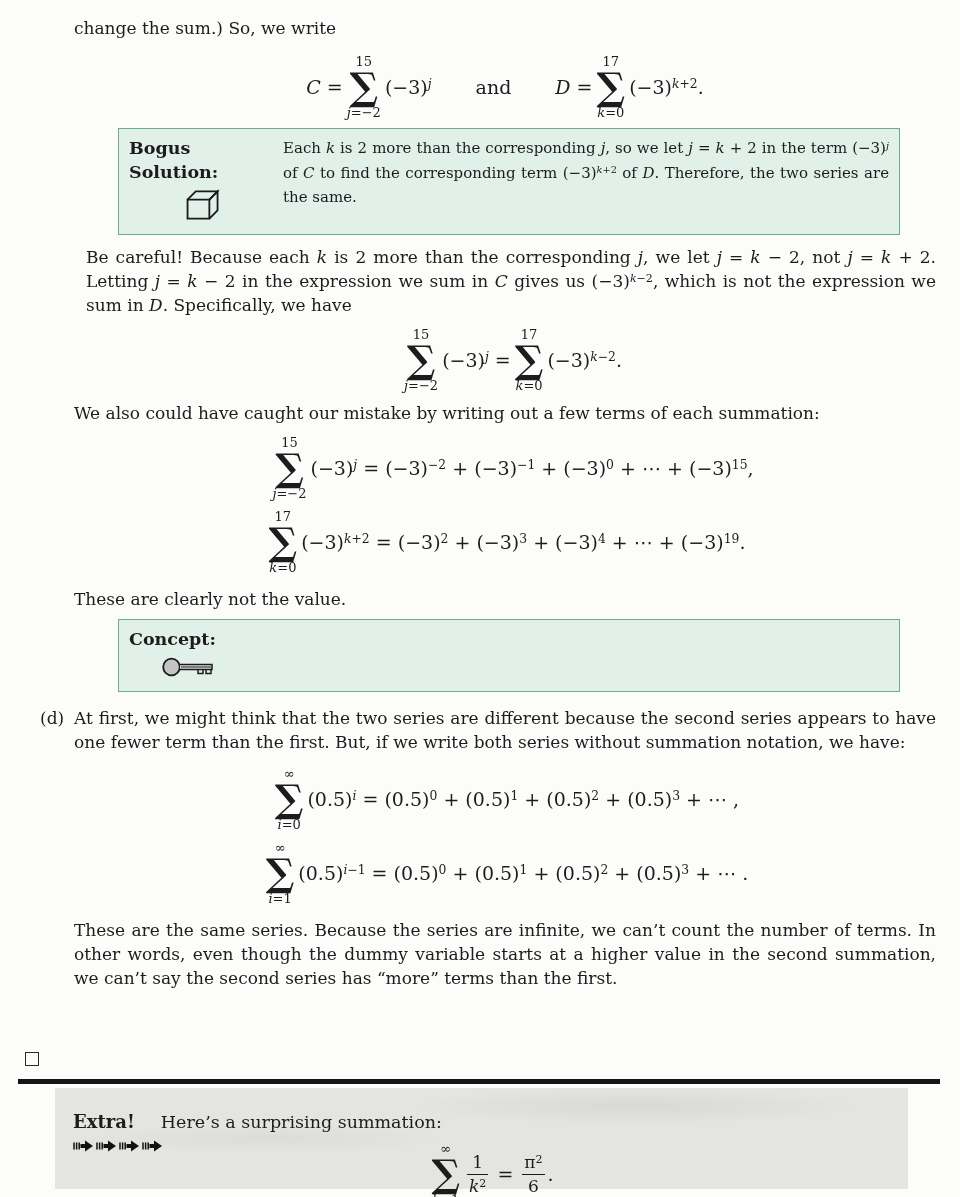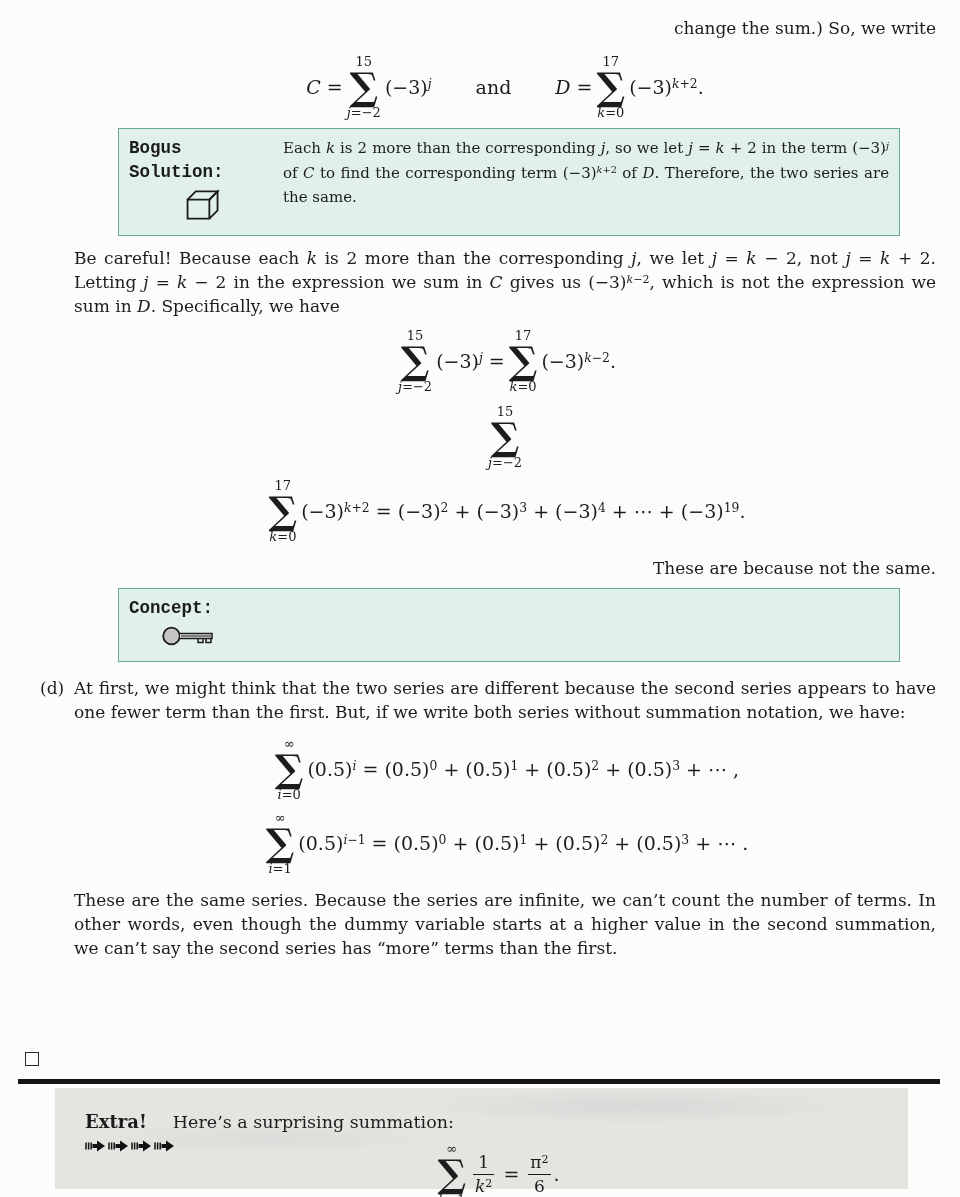--- a/index.html
+++ b/index.html
@@ -8,7 +8,7 @@
         font-family:"DejaVu Serif","Liberation Serif",serif;}
   .flow{padding:16px 24px 0 74px;}
   p{margin:0;font-size:17px;line-height:24px;text-align:justify;}
-  .plain{text-align:right;}
+  .plain{text-align:left;}
   i{font-style:italic;}
   sup{font-size:0.65em;line-height:0;position:relative;top:-0.45em;vertical-align:baseline;}
 

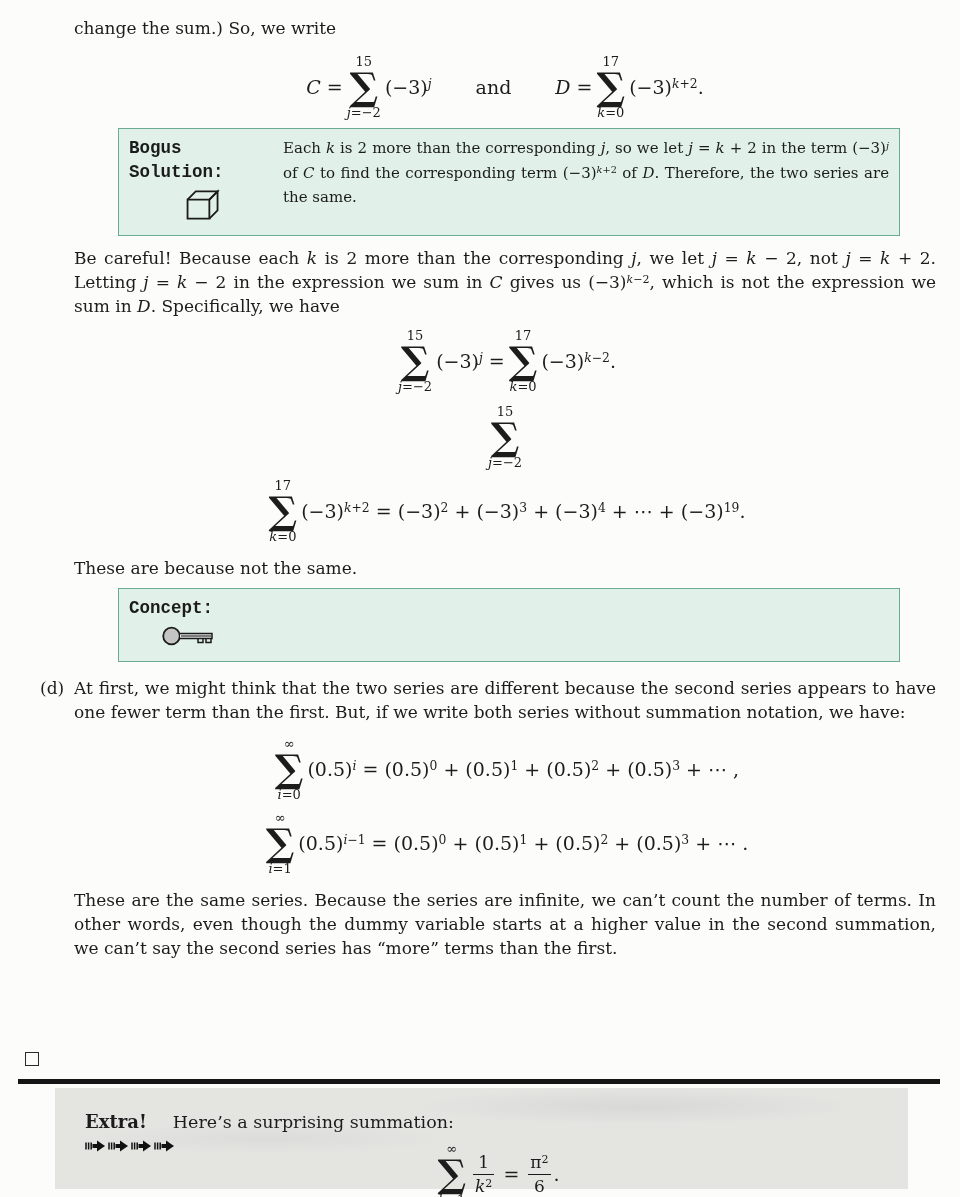--- a/index.html
+++ b/index.html
@@ -29,7 +29,7 @@
   
   .tealbox{margin:0 36px 0 44px;border:1.6px solid #6aab96;background:#e1f1ea;
            padding:7px 10px 8px 10px;display:flex;align-items:flex-start;}
-  .tealbox .left{flex:0 0 148px;display:flex;flex-direction:column;align-items:center;font-family:Liberation Mono, monospace;}
+  .tealbox .left{flex:0 0 148px;display:flex;flex-direction:column;align-items:center;}
   .tealbox .left .lbl{font-weight:bold;font-size:17.5px;line-height:24px;align-self:flex-start;}
   .tealbox .left .ic{margin-top:4px;}
   .tealbox .btext{flex:1;font-size:15px;line-height:24.5px;text-align:justify;padding-left:6px;}

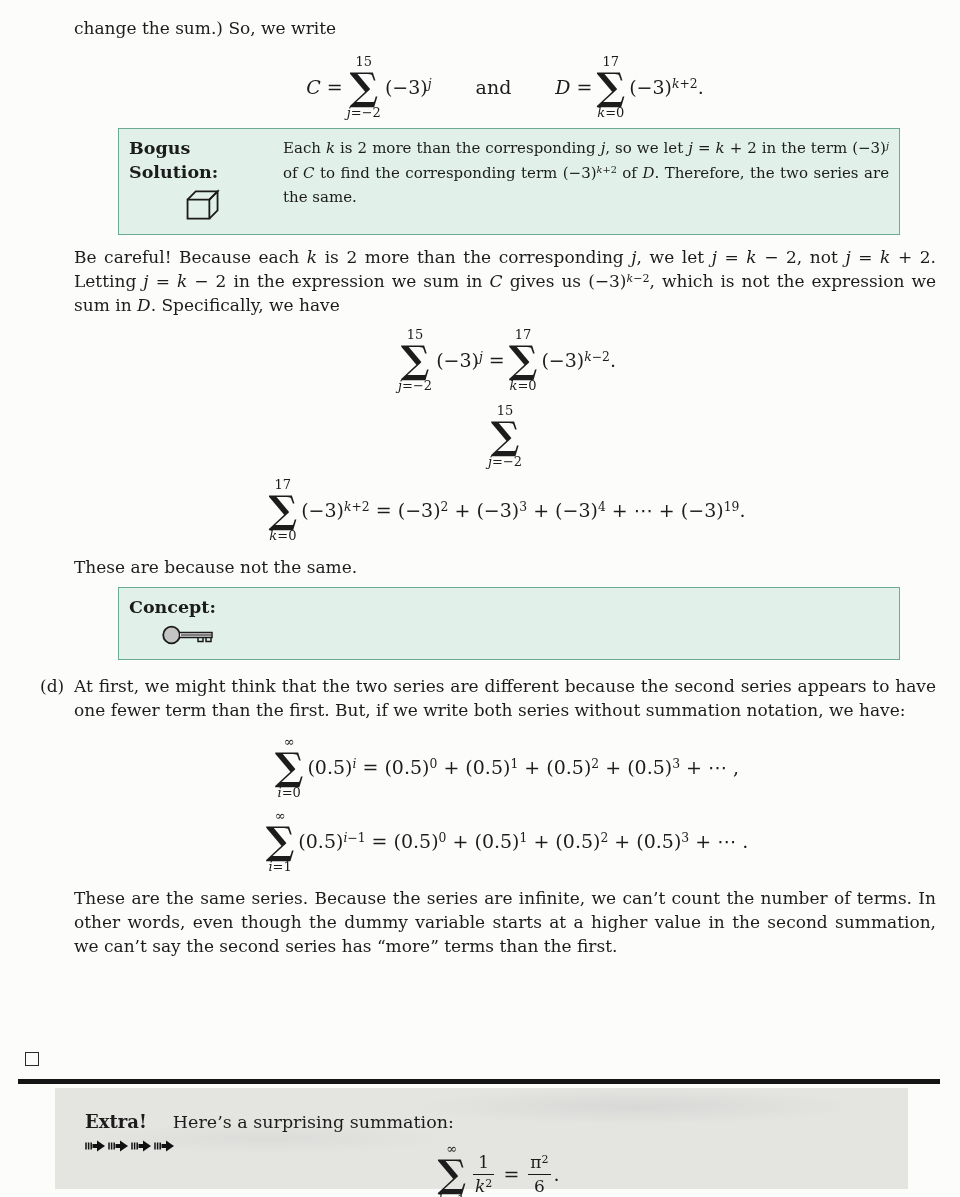--- a/index.html
+++ b/index.html
@@ -54,7 +54,7 @@
   .extra .eq{margin-top:-16px;}
 
   
-  .mt14{margin-top:14px;} .mt12{margin-top:12px;} .mt10{margin-top:10px;}
+  .mt14{margin-top:14px;} .mt12{margin-top:12px;} .mt10{margin-top:10px;margin-left:12px;}
   .mt8{margin-top:8px;} .mb8{margin-bottom:8px;}
   .sp-and{margin:0 44px;}
 </style>

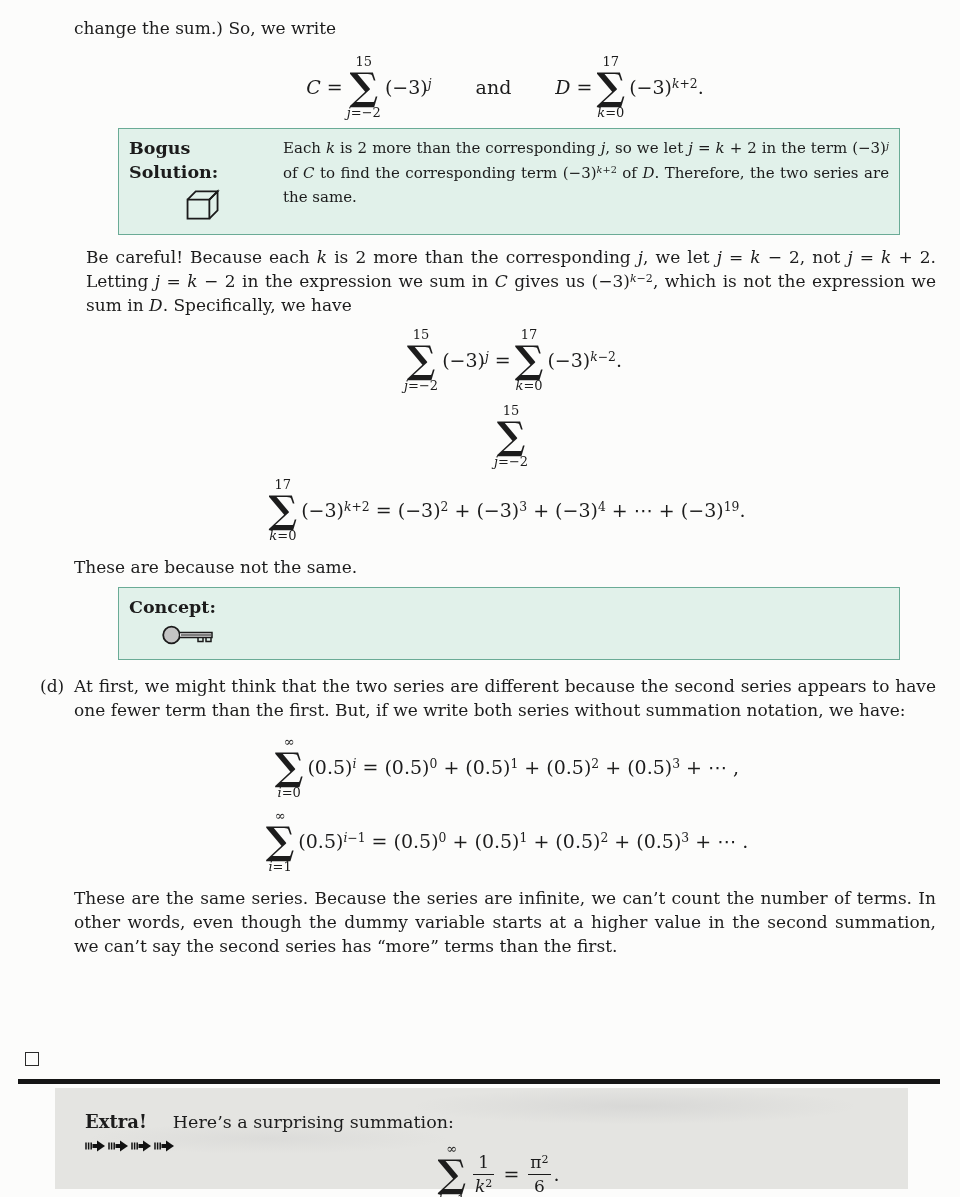--- a/index.html
+++ b/index.html
@@ -120,6 +120,7 @@
       <span>(−3)<sup><i>k</i>−2</sup>.</span>
     </div>
 
+    <p class="plain mt8">We also could have caught our mistake by writing out a few terms of each summation:</p>
 
     <div class="disp mt10">
       <span class="bigop">

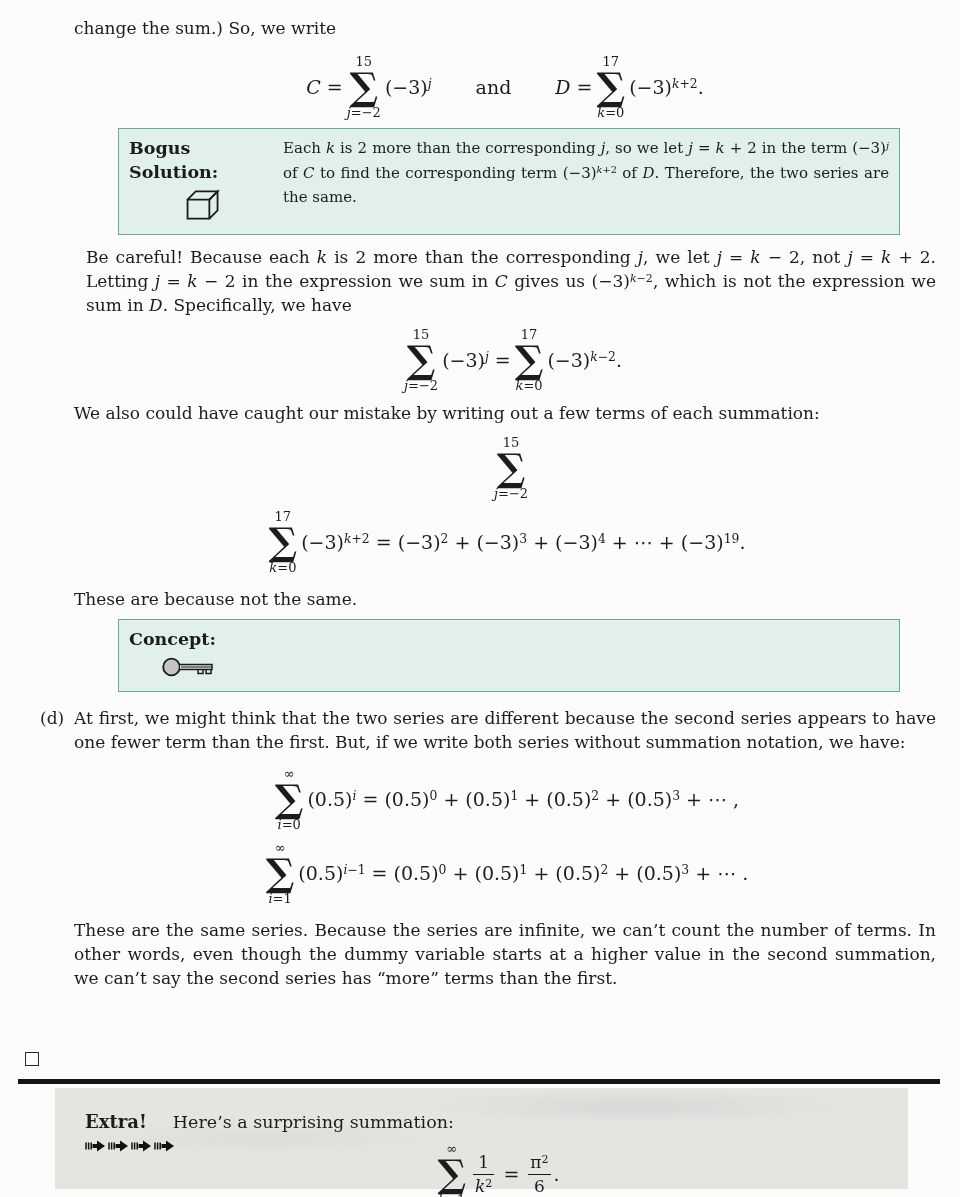--- a/index.html
+++ b/index.html
@@ -128,6 +128,7 @@
         <span class="sigma">∑</span>
         <span class="lim"><i>j</i>=−2</span>
       </span>
+      <span>(−3)<sup><i>j</i></sup> = (−3)<sup>−2</sup> + (−3)<sup>−1</sup> + (−3)<sup>0</sup> + ⋯ + (−3)<sup>15</sup>,</span>
     </div>
 
     <div class="disp mt8">

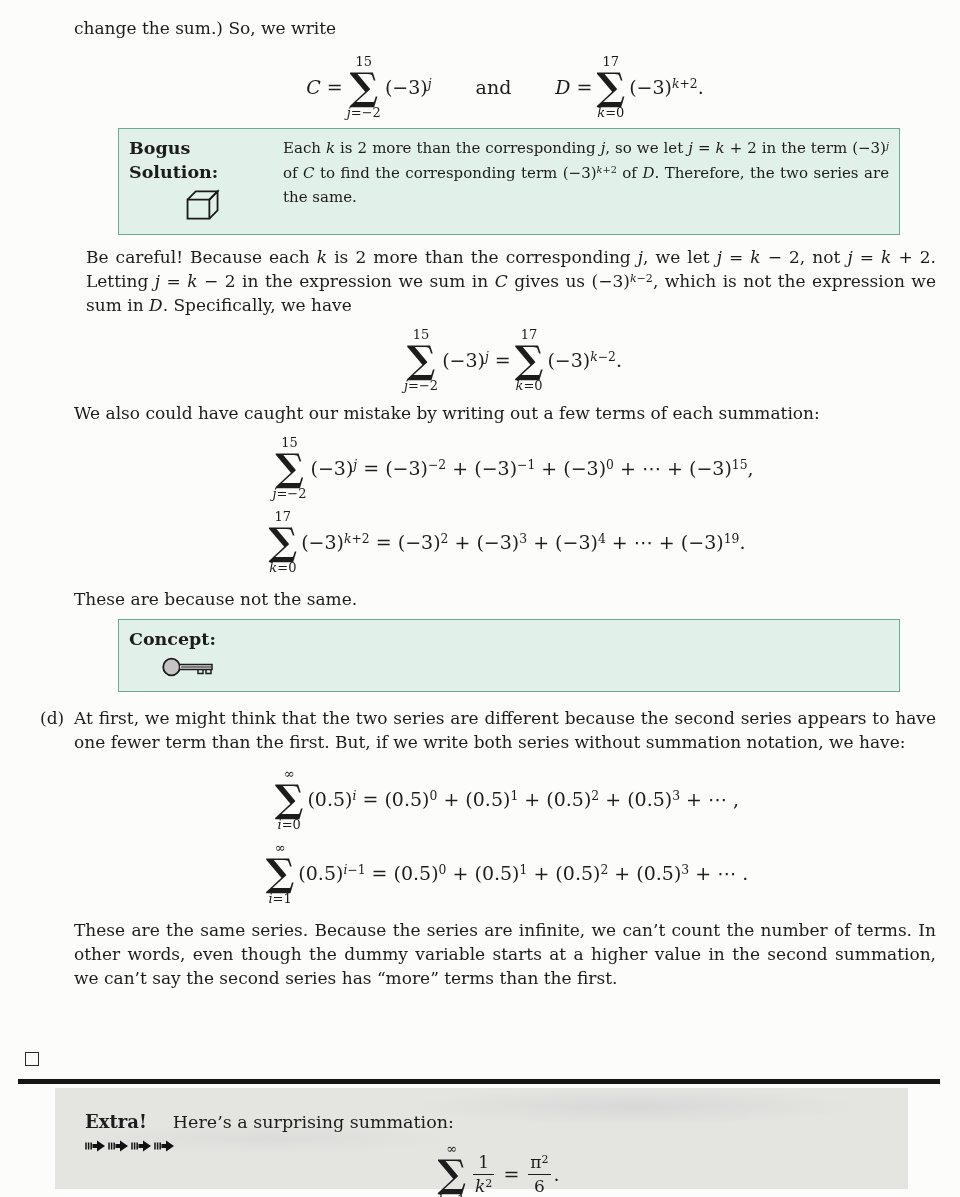--- a/index.html
+++ b/index.html
@@ -140,7 +140,7 @@
       <span>(−3)<sup><i>k</i>+2</sup> = (−3)<sup>2</sup> + (−3)<sup>3</sup> + (−3)<sup>4</sup> + ⋯ + (−3)<sup>19</sup>.</span>
     </div>
 
-    <p class="plain mt12">These are because not the same.</p>
+    <p class="plain mt12">These are clearly not the value.</p>
 
     <div class="tealbox mt8">
       <div class="left" style="flex-basis:118px;">

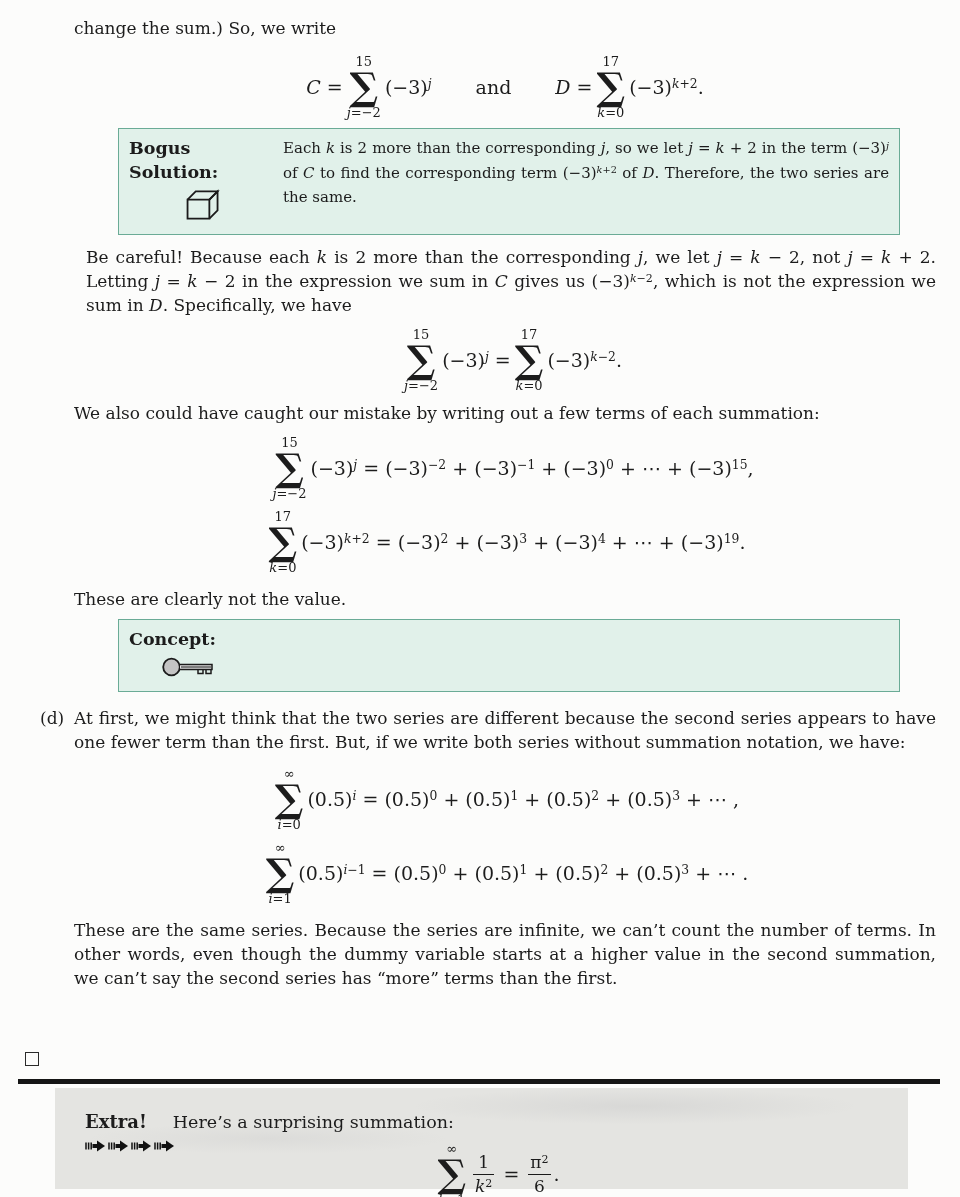--- a/index.html
+++ b/index.html
@@ -46,7 +46,7 @@
            radial-gradient(ellipse 320px 26px at 68% 18%, rgba(110,110,120,0.10), transparent 70%),
            radial-gradient(ellipse 260px 22px at 25% 50%, rgba(110,110,120,0.07), transparent 70%),
            #e4e4e1;
-         padding:8px 0 0 30px;box-sizing:border-box;}
+         padding:8px 0 0 18px;box-sizing:border-box;}
   .extra .row1{display:flex;align-items:baseline;}
   .extra .lbl{font-weight:bold;font-size:18px;}
   .extra .intro{font-size:17.5px;margin-left:26px;margin-top:16px;}

